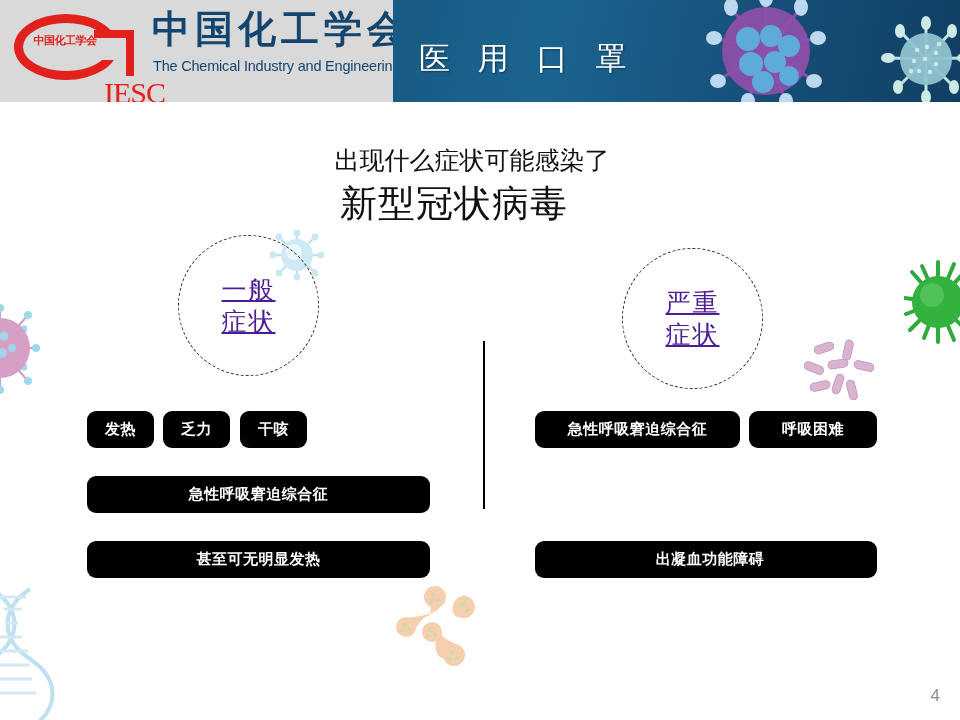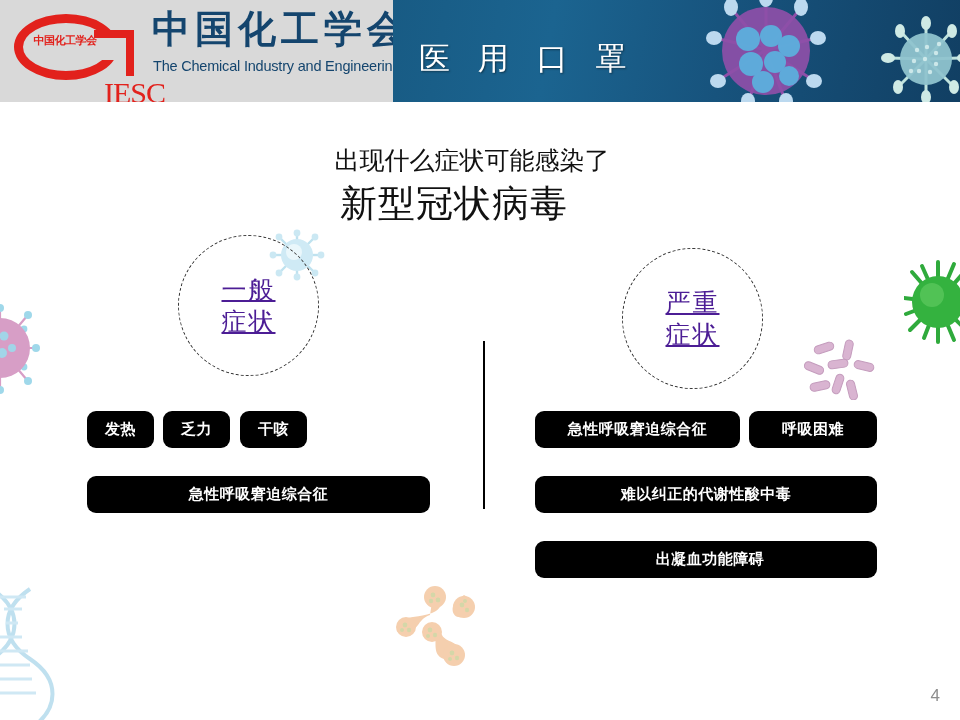--- a/index.html
+++ b/index.html
@@ -475,7 +475,6 @@
 
   <div class="pill" style="left:535px; top:411px; width:205px; height:37px;">急性呼吸窘迫综合征</div>
   <div class="pill" style="left:749px; top:411px; width:128px; height:37px;">呼吸困难</div>
-  <div class="pill" style="left:535px; top:476px; width:342px; height:37px;">难以纠正的代谢性酸中毒</div>
   <div class="pill" style="left:535px; top:541px; width:342px; height:37px;padding-left:8px;">出凝血功能障碍</div>
 
   <div id="page-number">4</div>

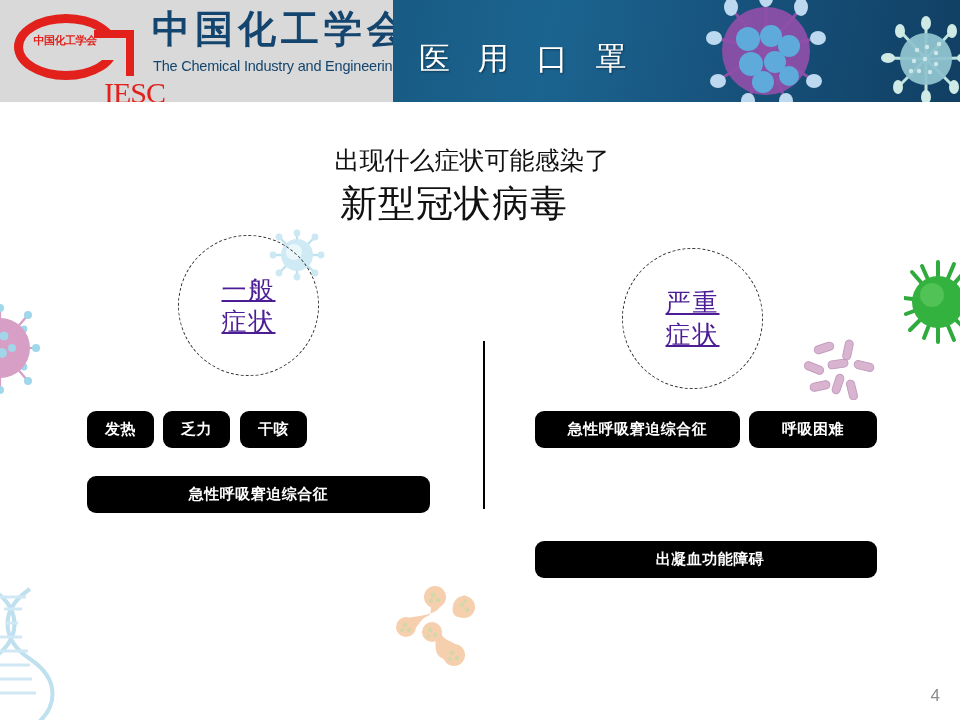--- a/index.html
+++ b/index.html
@@ -472,6 +472,7 @@
   <div class="pill" style="left:163px; top:411px; width:67px; height:37px;">乏力</div>
   <div class="pill" style="left:240px; top:411px; width:67px; height:37px;">干咳</div>
   <div class="pill" style="left:87px; top:476px; width:343px; height:37px;">急性呼吸窘迫综合征</div>
+  <div class="pill" style="left:87px; top:541px; width:343px; height:37px;">甚至可无明显发热</div>
 
   <div class="pill" style="left:535px; top:411px; width:205px; height:37px;">急性呼吸窘迫综合征</div>
   <div class="pill" style="left:749px; top:411px; width:128px; height:37px;">呼吸困难</div>

